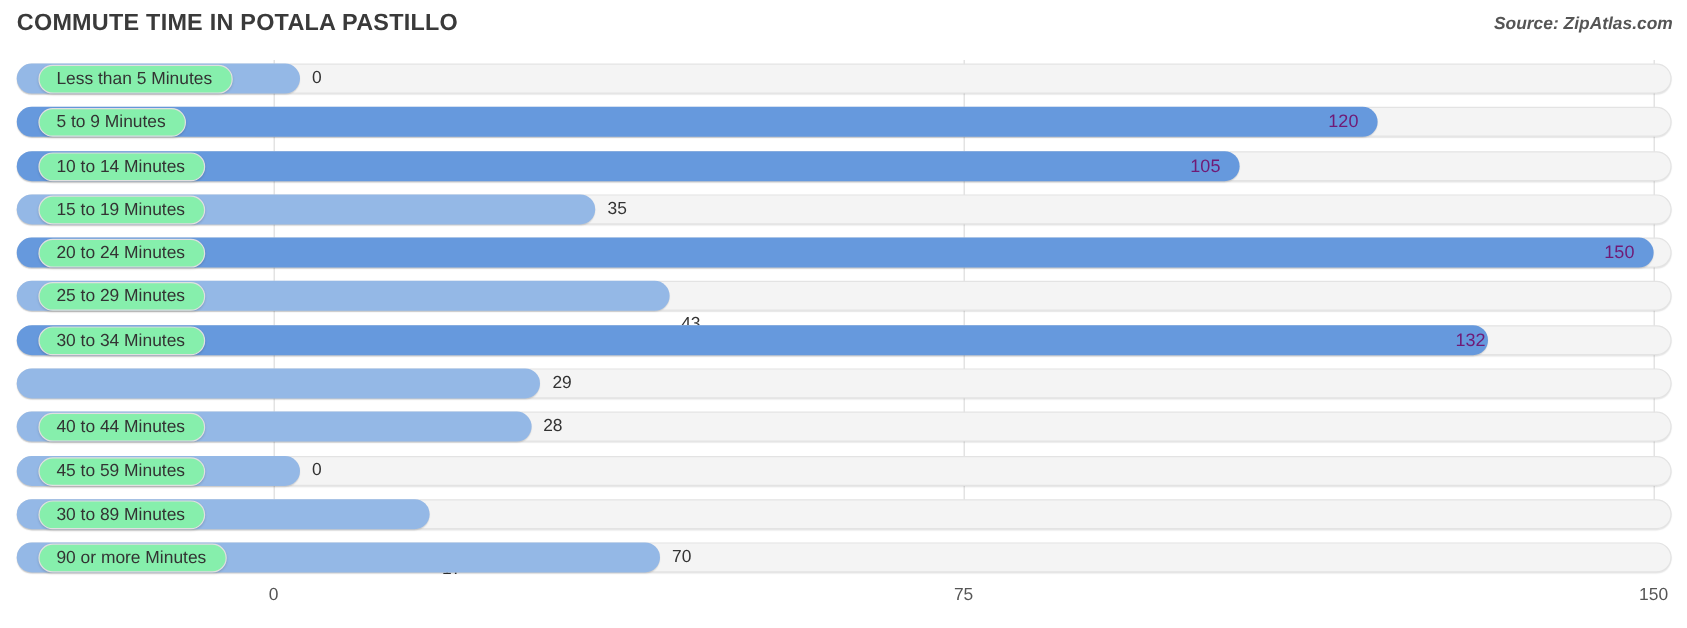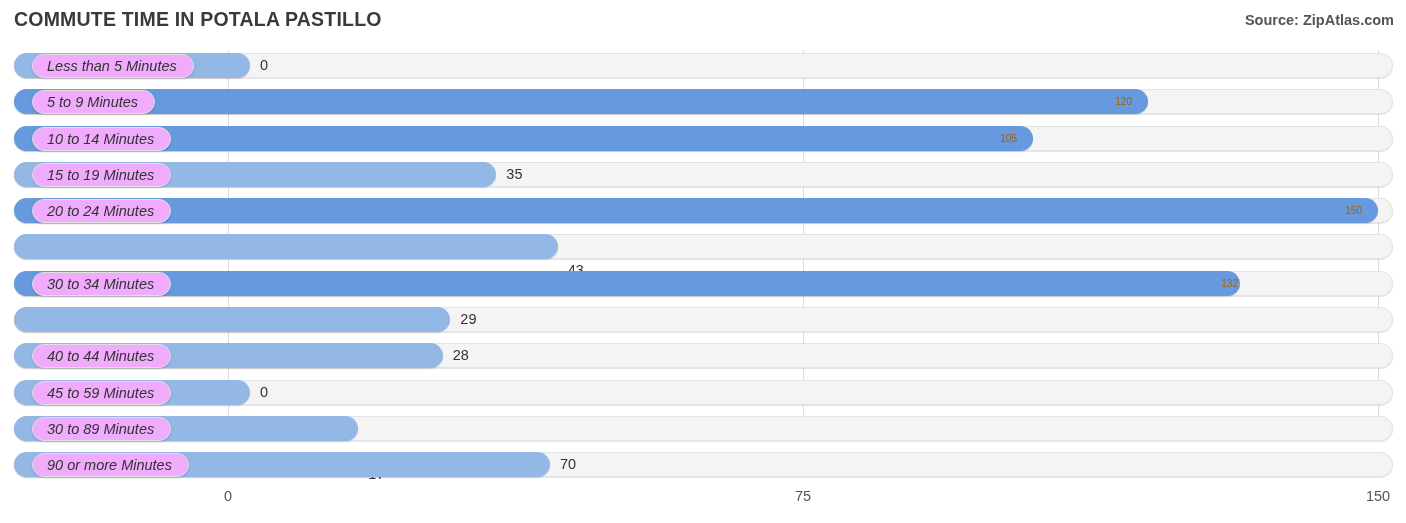--- a/index.html
+++ b/index.html
@@ -38,6 +38,7 @@
     right: 12px;
     top: 12px;
     font-size: 14.5px;
+    font-style: italic;
     font-weight: 700;
     color: #555555;
     white-space: nowrap;

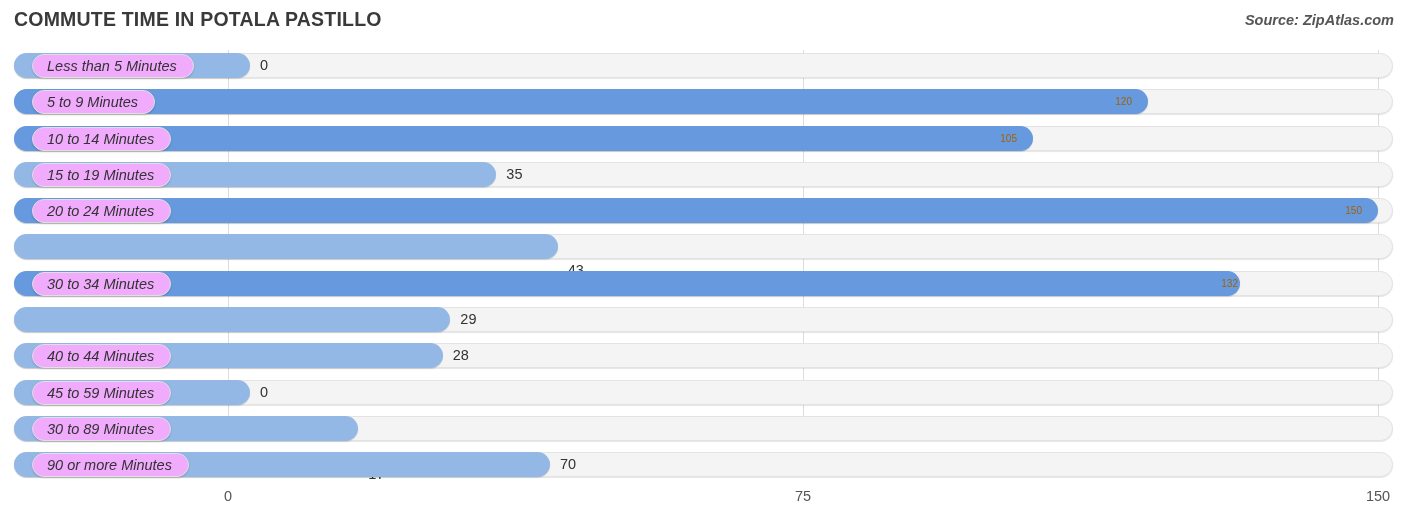--- a/index.html
+++ b/index.html
@@ -108,7 +108,7 @@
     height: 24px;
     line-height: 23px;
     padding: 0 16px 0 14px;
-    background: #f0abfc;
+    background: #86efac;
     border: 1px solid #e0e0e0;
     border-radius: 12px;
     font-size: 14.5px;
@@ -116,7 +116,6 @@
     white-space: nowrap;
     box-shadow: 0 1px 2px rgba(0,0,0,0.16);
     box-sizing: border-box;
-    font-style: italic;
   }
 
   

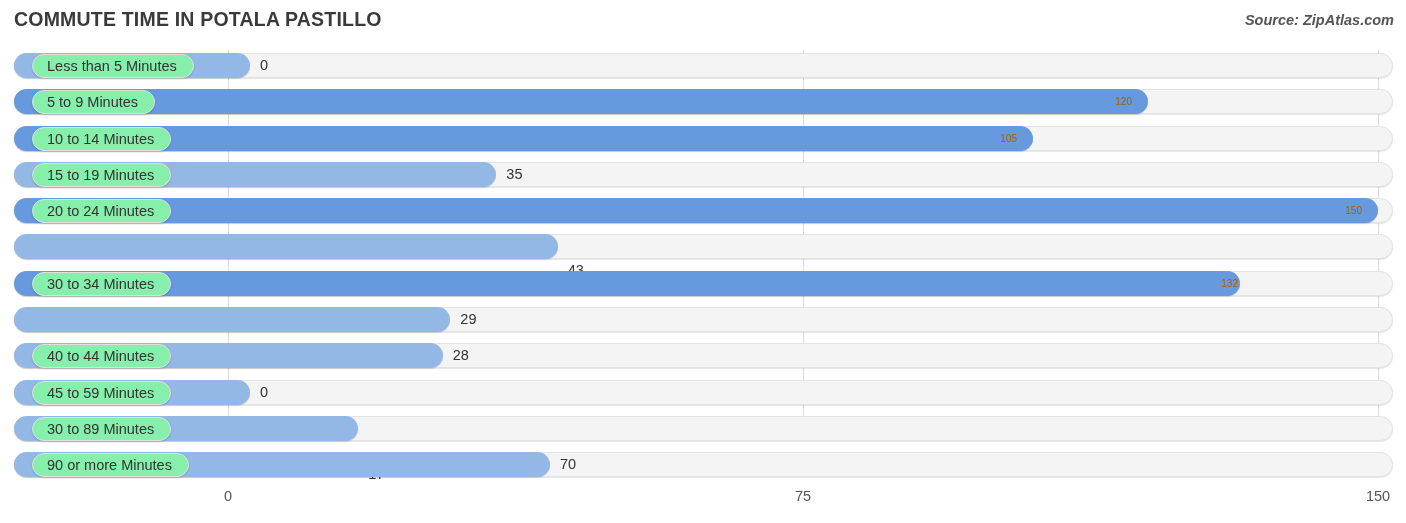--- a/index.html
+++ b/index.html
@@ -134,8 +134,8 @@
     top: 4px;
     height: 23px;
     line-height: 23px;
-    font-size: 10px;
-    color: #a16207;
+    font-size: 15px;
+    color: #701a75;
     white-space: nowrap;
   }
 

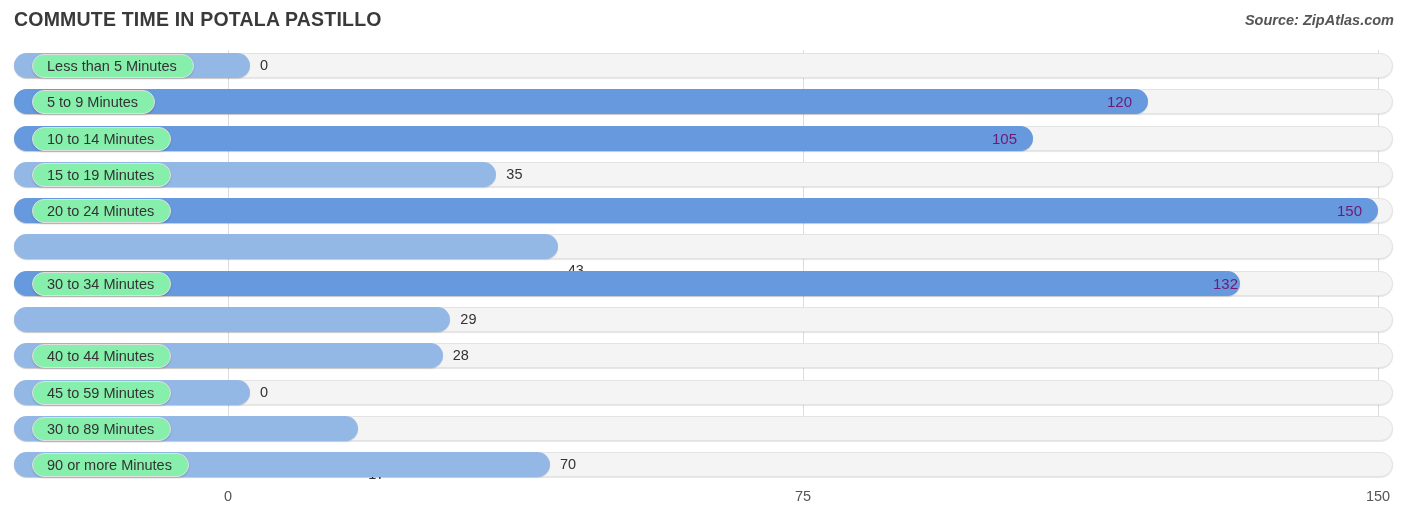--- a/index.html
+++ b/index.html
@@ -204,6 +204,7 @@
       <div class="row">
         <div class="track"></div>
         <div class="bar light" style="width: 543.667px;"></div>
+        <div class="label-pill">25 to 29 Minutes</div>
         <div class="value-out" style="left: 567.667px; margin-top: 24px;">43</div>
       </div>
       <div class="row">

